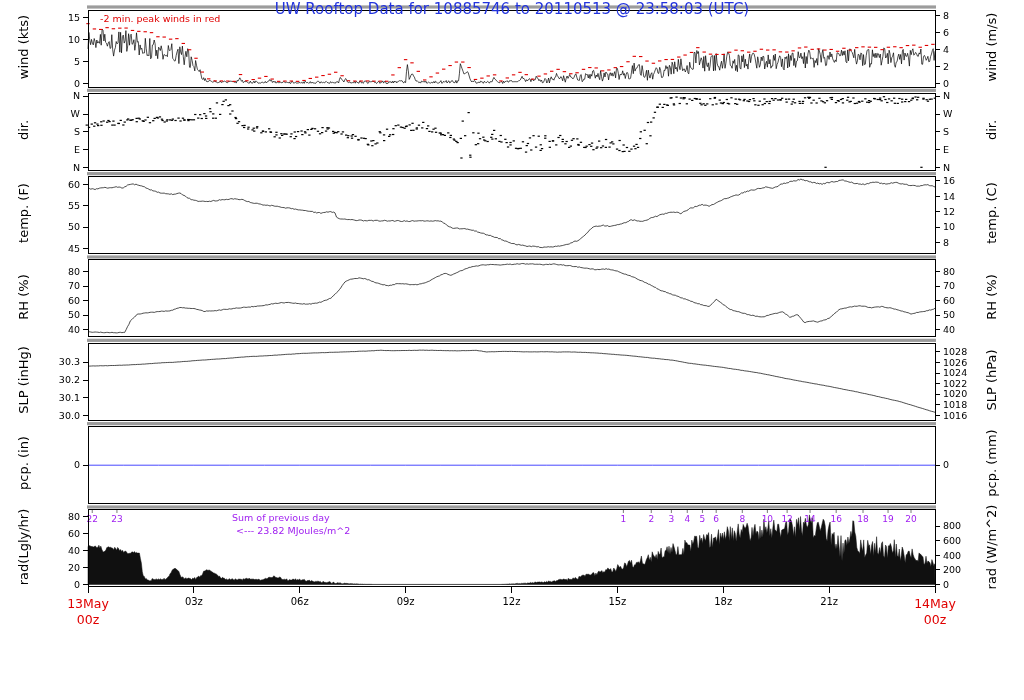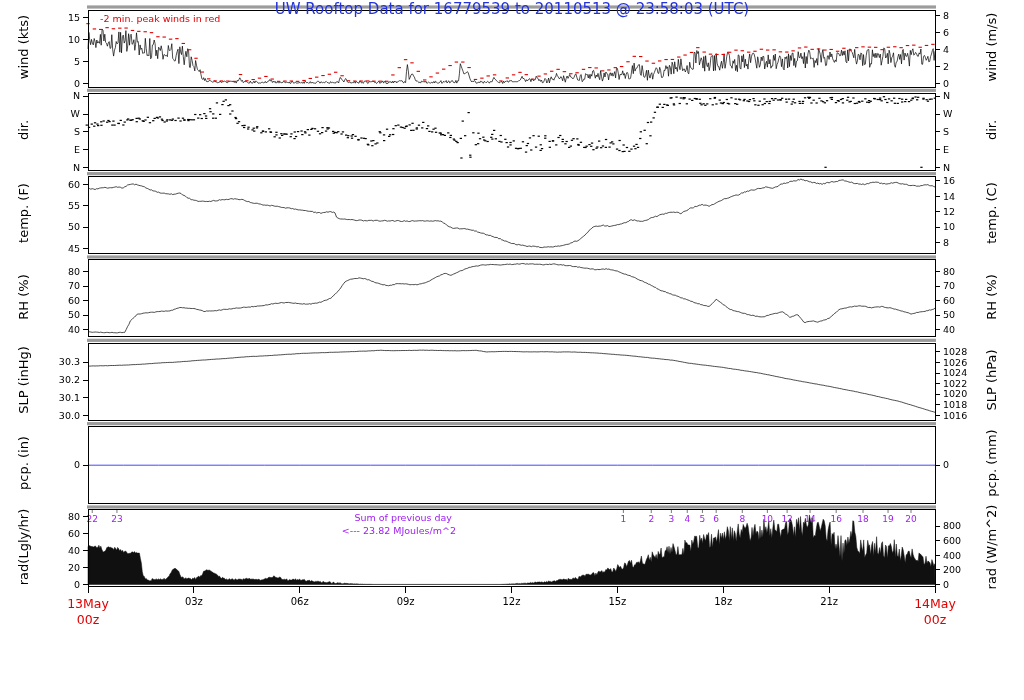--- a/index.html
+++ b/index.html
@@ -849,7 +849,7 @@
   <div class="note note-purple" style="left:232px;top:512px">Sum of previous day</div>
   <div class="note note-purple" style="left:236px;top:525px">&lt;--- 23.82 MJoules/m^2</div>
 
-  <div class="main-title">UW Rooftop Data for 16779539  to  20110513 @ 23:58:03  (UTC)</div>
+  <div class="main-title">UW Rooftop Data for 10885746  to  20110513 @ 23:58:03  (UTC)</div>
 </div>
 
 </body></html>

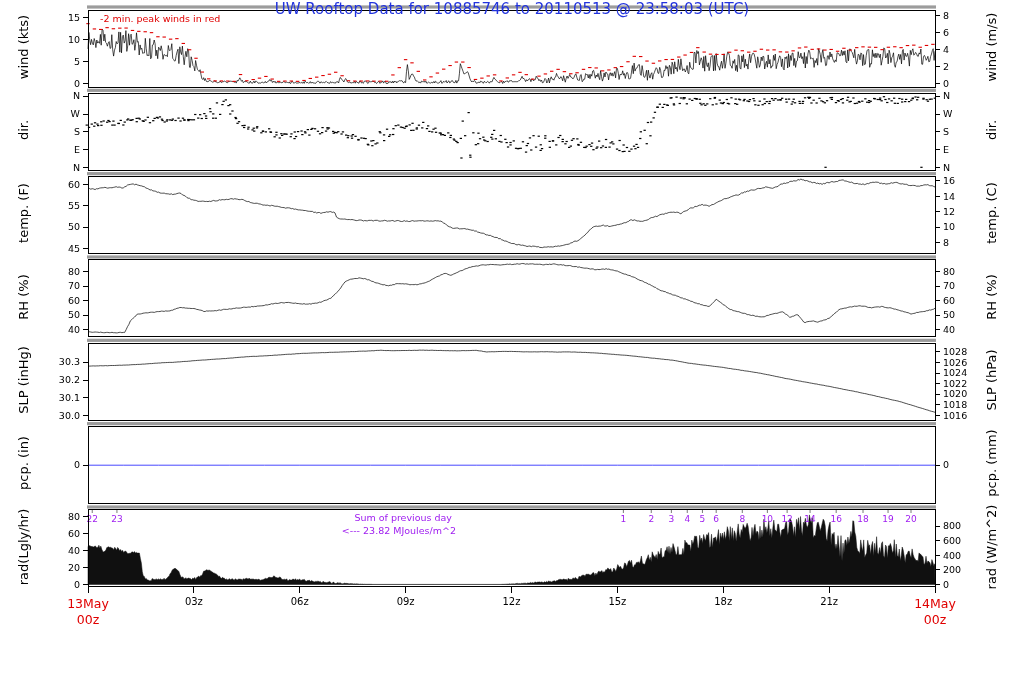--- a/index.html
+++ b/index.html
@@ -10,7 +10,7 @@
             font-size:13px;color:#000;transform:rotate(-90deg);}
   .note{position:absolute;font-size:9.5px;white-space:nowrap;}
   .note-red{color:#e00000;}
-  .note-purple{color:#a020f0;width:220px;text-align:right;}
+  .note-purple{color:#a020f0;width:220px;text-align:left;}
   .main-title{position:absolute;left:0;top:646;width:1024px;text-align:center;
               font-size:15px;color:#2233dd;}
   text.tick{font-family:"DejaVu Sans","Liberation Sans",sans-serif;font-size:9.5px;fill:#000;}

